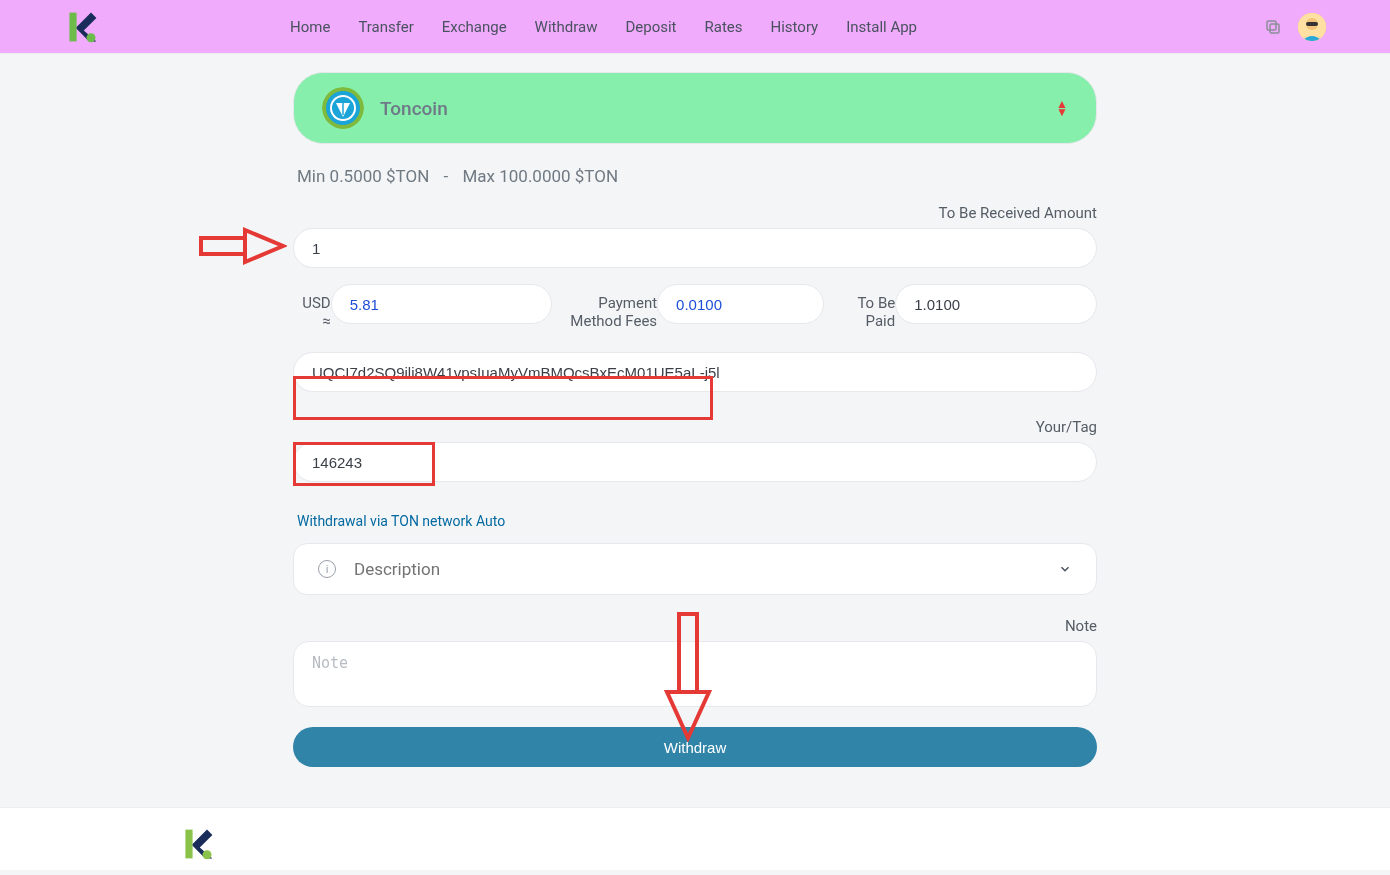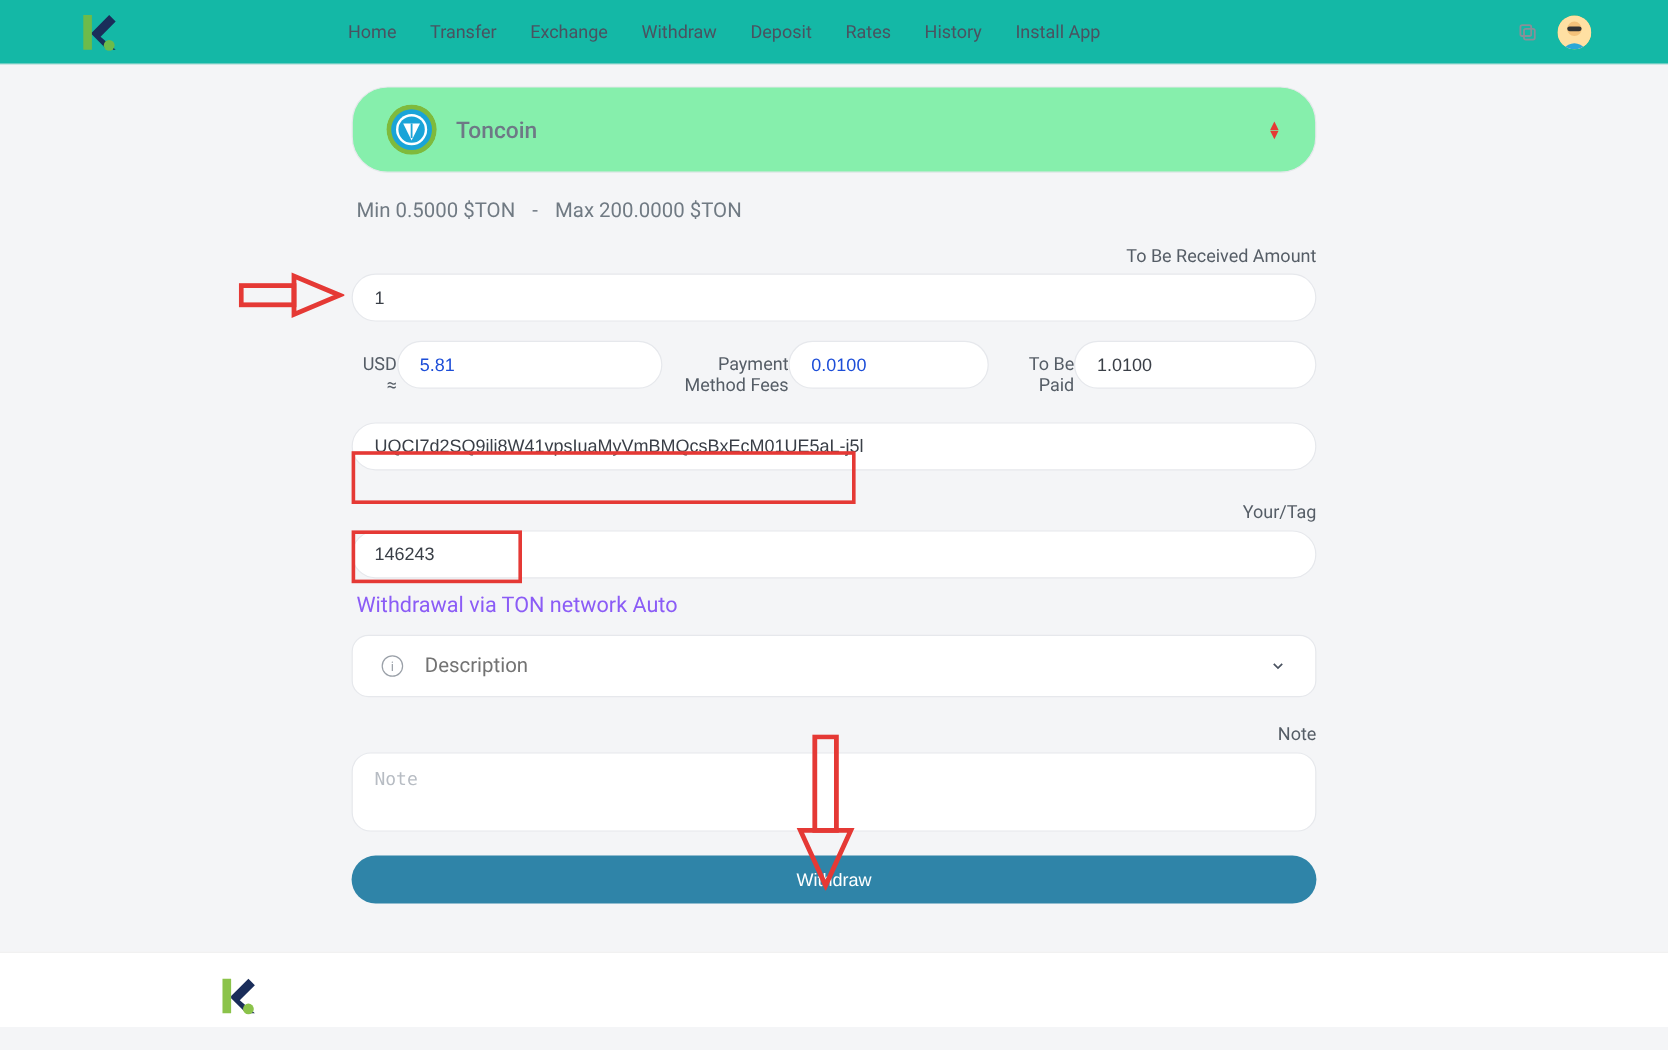--- a/index.html
+++ b/index.html
@@ -11,7 +11,7 @@
   }
   
   .header {
-    background: #14b8a6;
+    background: #f0abfc;
     height: 54px;
     display: flex;
     align-items: center;

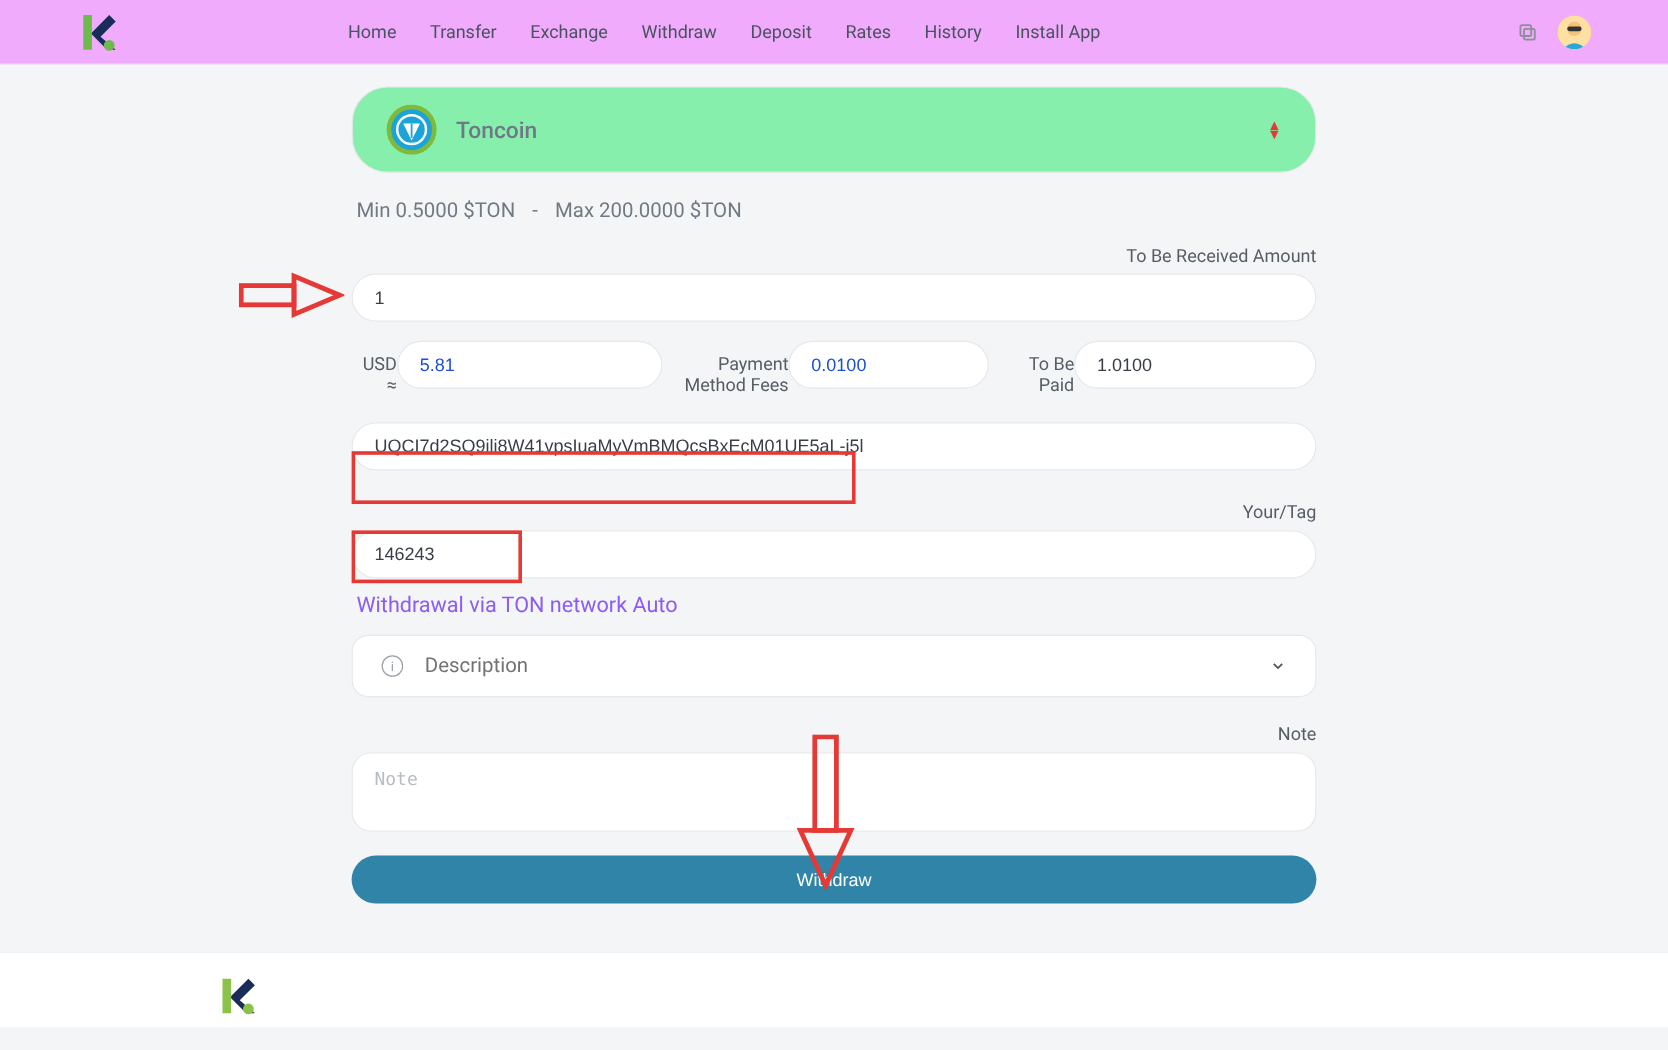--- a/index.html
+++ b/index.html
@@ -131,7 +131,7 @@
   <div class="limits">
     <span>Min 0.5000 $TON</span>
     <span class="sep">-</span>
-    <span>Max 200.0000 $TON</span>
+    <span>Max 100.0000 $TON</span>
   </div>
 
   <div class="label">To Be Received Amount</div>

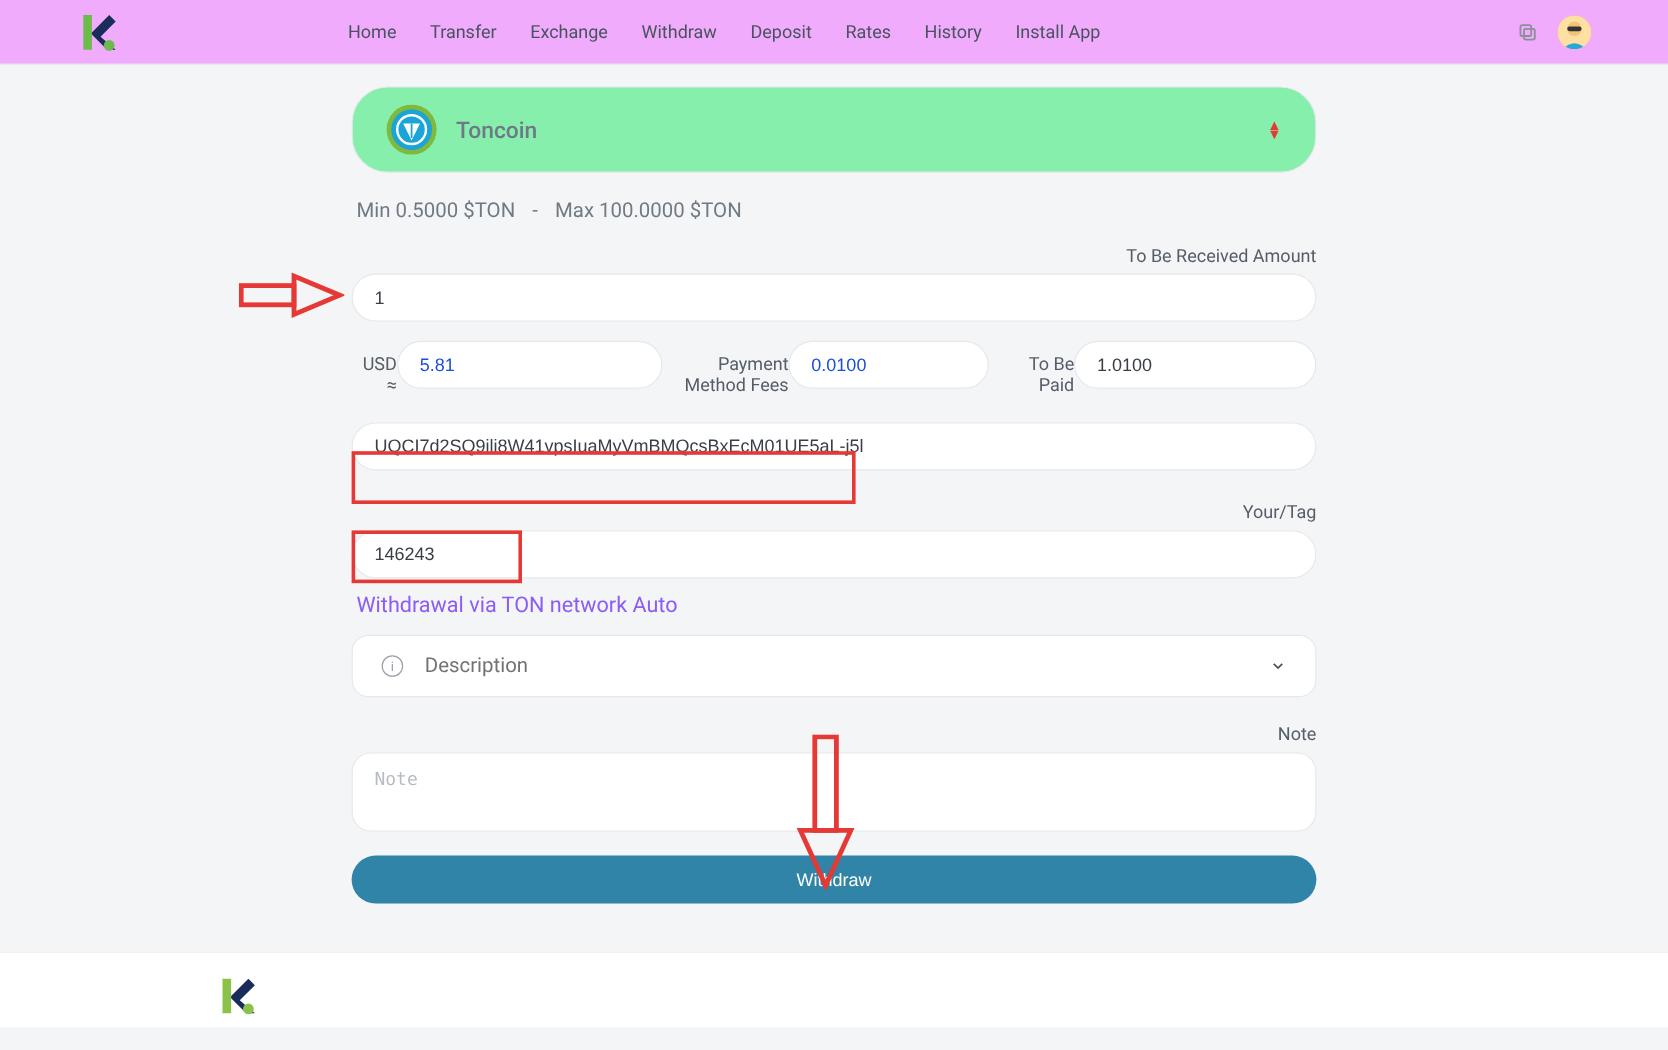--- a/index.html
+++ b/index.html
@@ -43,7 +43,7 @@
   .input.readonly { color:#1d4ed8; }
   .row3 { display:flex; gap:14px; margin-top:16px; }
   .col3 { flex:1; display:flex; flex-direction:row; }
-  .network-text { color:#8b5cf6; font-size:18px; margin:12px 0 14px 4px; }
+  .network-text { color:#0369a1; font-size:14px; margin:31px 0 14px 4px; }
   .desc-accordion {
     background:#fff; border:1px solid #e6e8ec; border-radius:14px; height:52px;
     display:flex; align-items:center; padding:0 24px; cursor:pointer;

